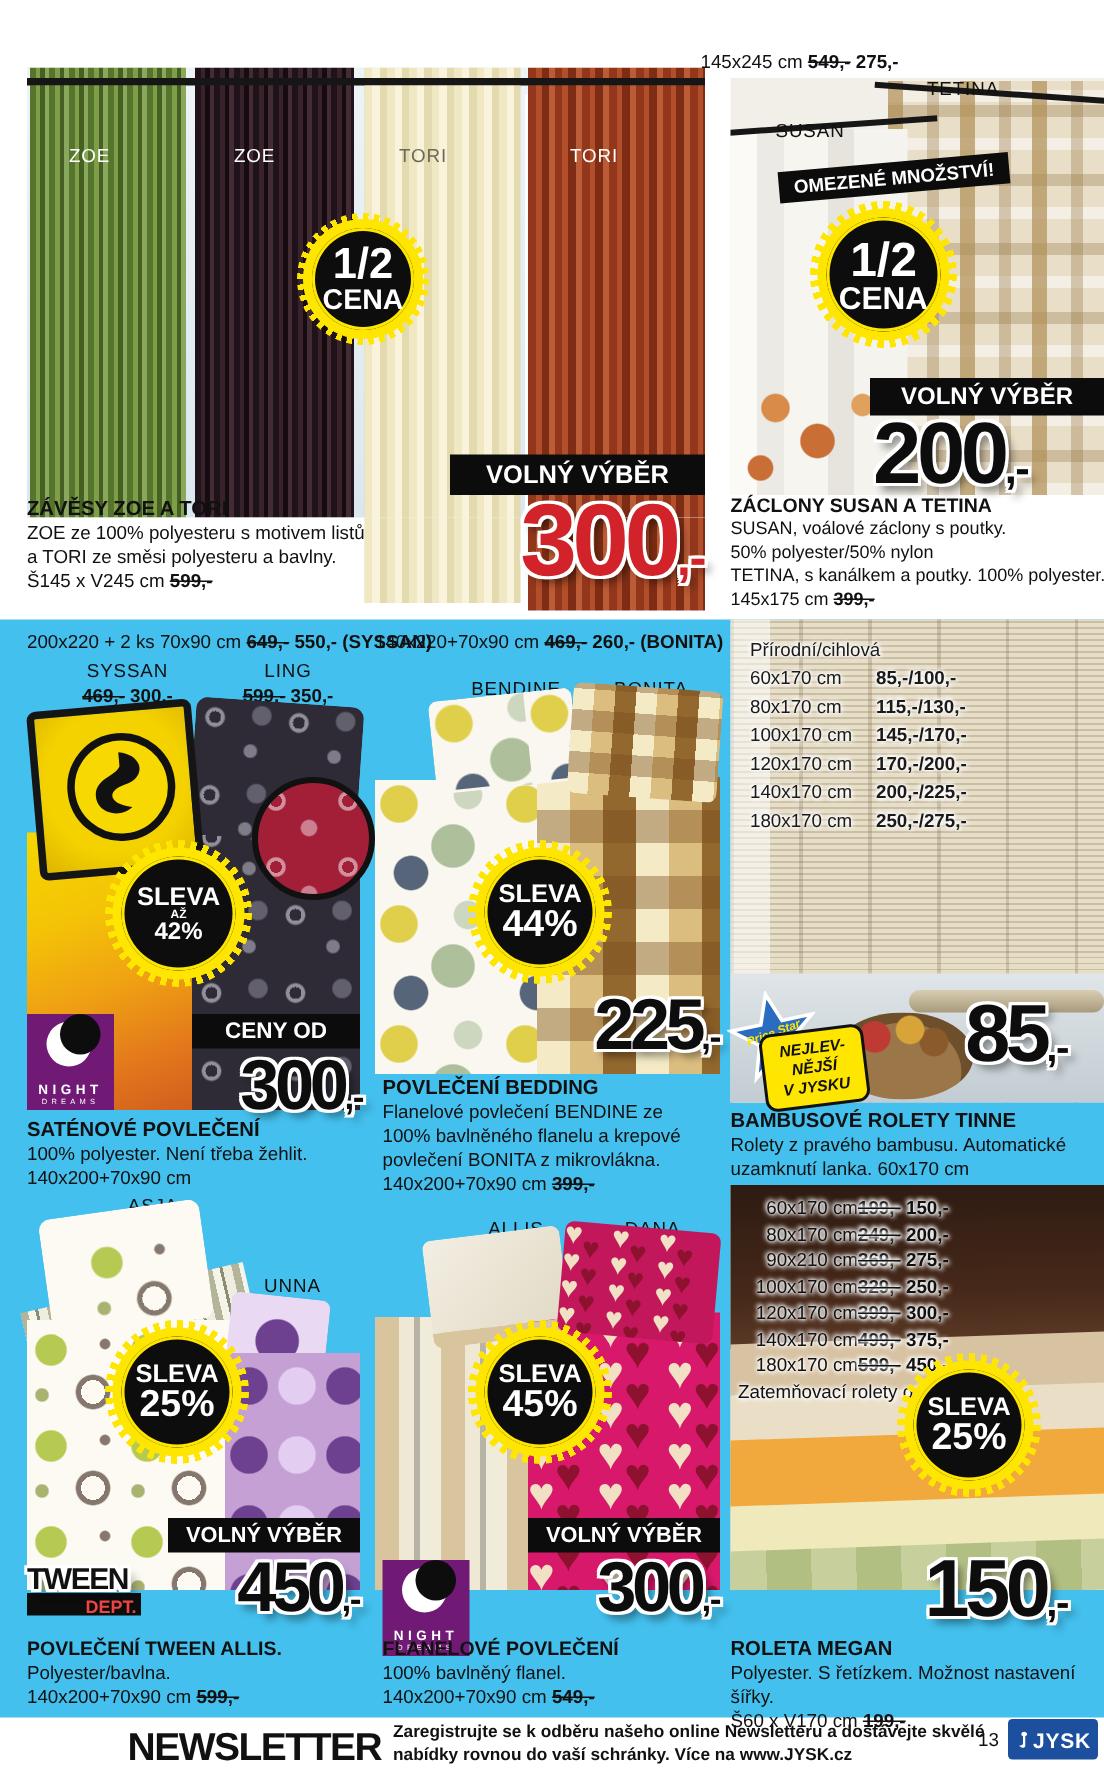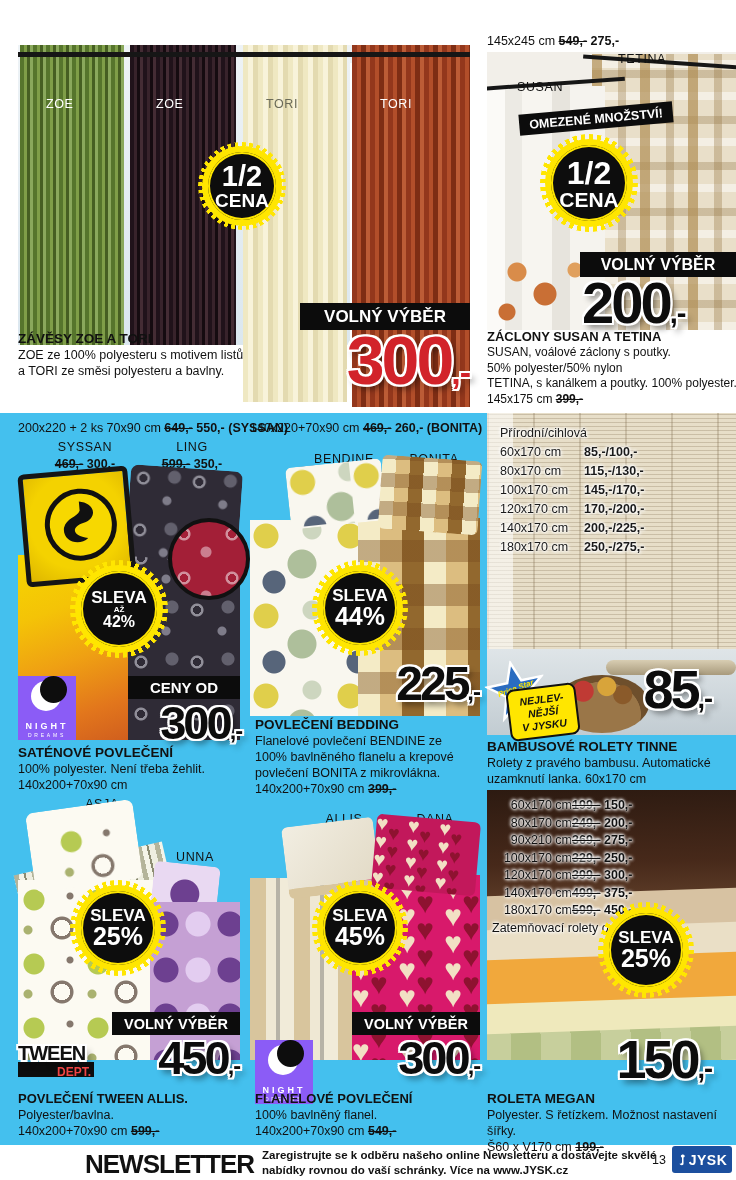--- a/index.html
+++ b/index.html
@@ -140,7 +140,7 @@
     <div class="txt12">a TORI ze směsi polyesteru a bavlny.</div>
   </div>
 
-  <div class="abs txt12" style="left:487px;top:33px;white-space:nowrap">
+  <div class="abs txt12" style="left:467px;top:33px;white-space:nowrap">
     <span>145x245 cm </span><span class="strike b">549,-</span><span class="b"> 275,-</span>
   </div>
 

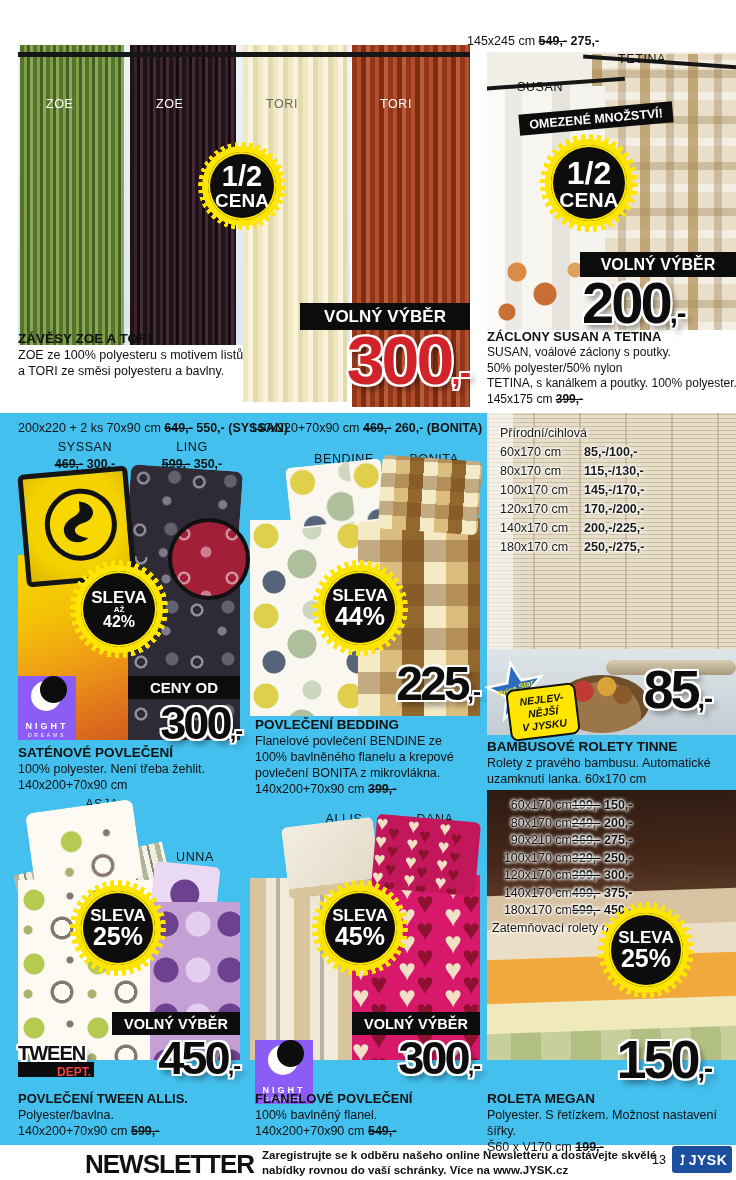--- a/index.html
+++ b/index.html
@@ -138,6 +138,9 @@
     <div class="title">ZÁVĚSY ZOE A TORI</div>
     <div class="txt12">ZOE ze 100% polyesteru s motivem listů</div>
     <div class="txt12">a TORI ze směsi polyesteru a bavlny.</div>
+    <div class="txt12">
+      <span>Š145 x V245 cm </span><span class="strike b">599,-</span>
+    </div>
   </div>
 
   <div class="abs txt12" style="left:467px;top:33px;white-space:nowrap">

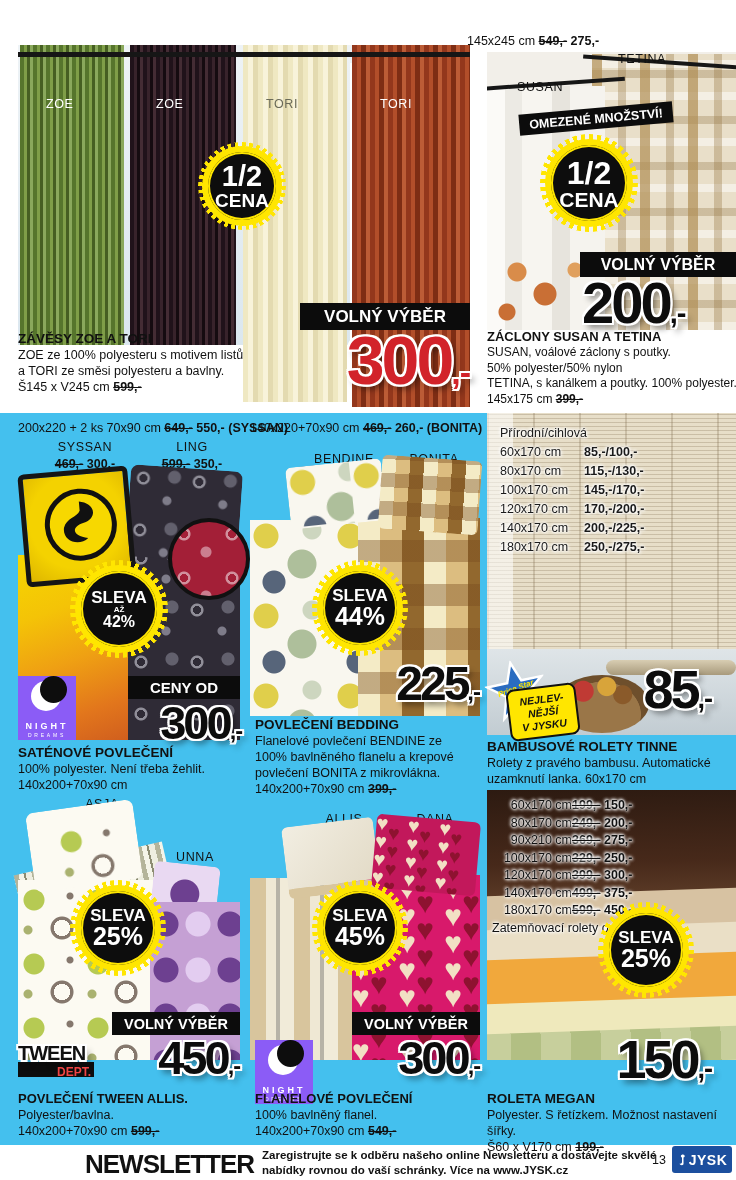--- a/index.html
+++ b/index.html
@@ -82,7 +82,7 @@
   .tabs{position:absolute;height:14px}
   .rod{position:absolute;background:#161616}
   
-  .nd{position:absolute;background:#8b5cf6}
+  .nd{position:absolute;background:#701a75}
   .nd .moon{position:absolute;left:13px;top:5px;width:30px;height:30px;background:#fff;border-radius:50%}
   .nd .moon:after{content:"";position:absolute;left:9px;top:-5px;width:27px;height:27px;background:#0d0d0d;border-radius:50%}
   .nd .ntxt{position:absolute;left:0;right:0;bottom:9px;text-align:center;color:#fff;font-weight:bold;font-size:9px;letter-spacing:3px}

